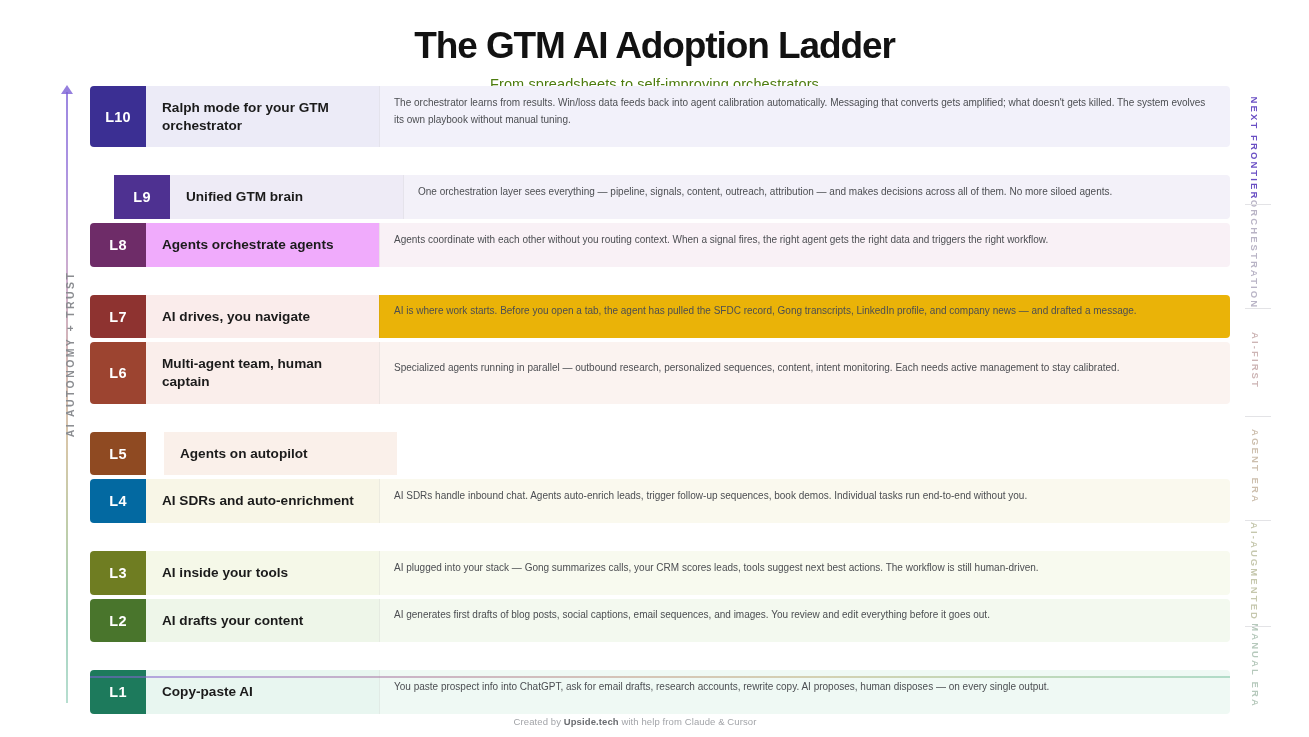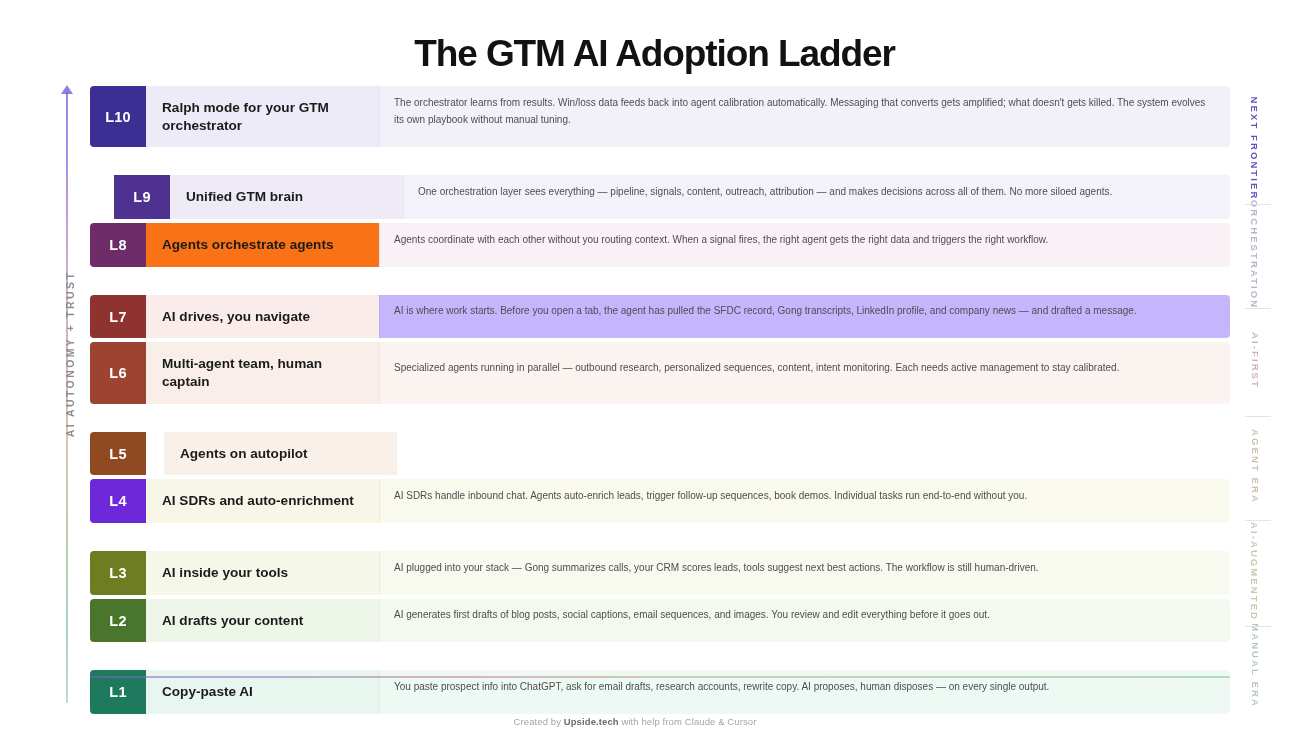--- a/index.html
+++ b/index.html
@@ -24,7 +24,7 @@
     letter-spacing: -1.1px;
     color: #121212;
     line-height: 1.08;
-    margin: 12px;
+    margin: 4px;
   }
   .subtitle {
     font-size: 14.5px;

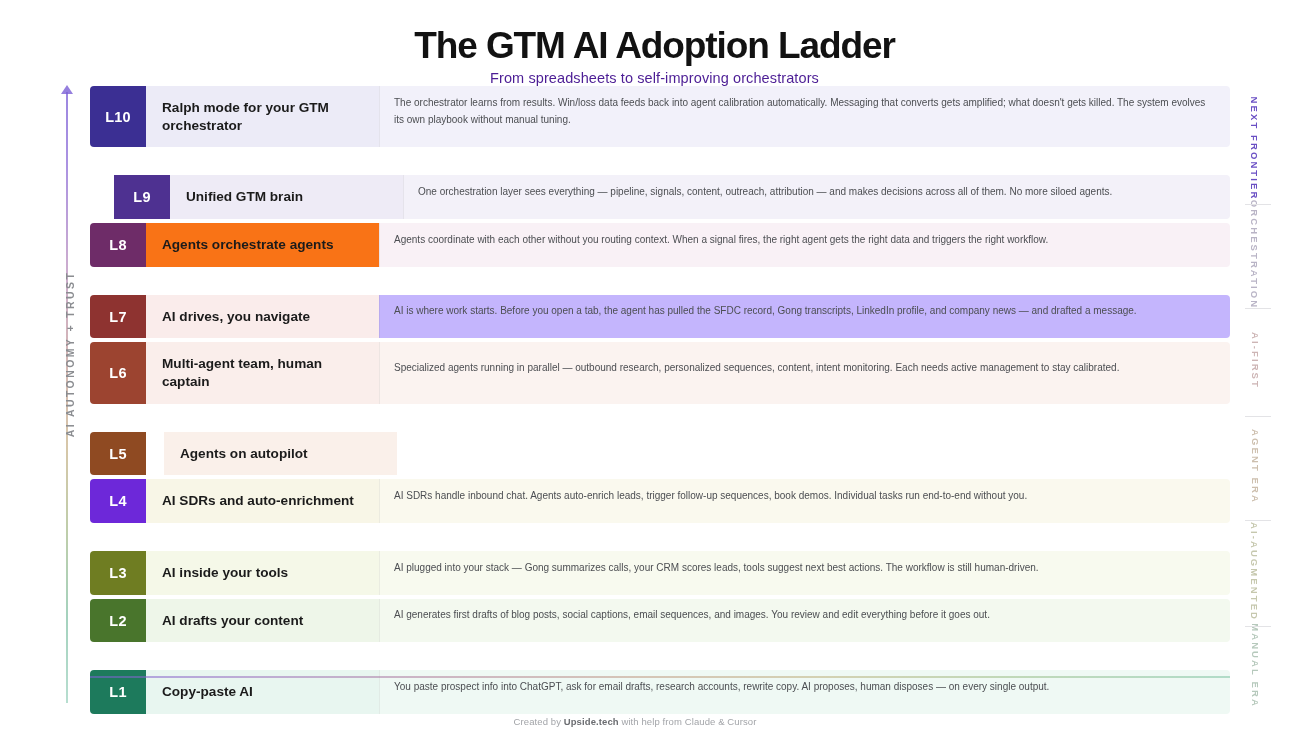--- a/index.html
+++ b/index.html
@@ -28,8 +28,8 @@
   }
   .subtitle {
     font-size: 14.5px;
-    color: #4c1d95;
-    margin-top: 4px;
+    color: #4d7c0f;
+    margin-top: 10px;
     font-weight: 400;
     letter-spacing: 0.1px;
   }

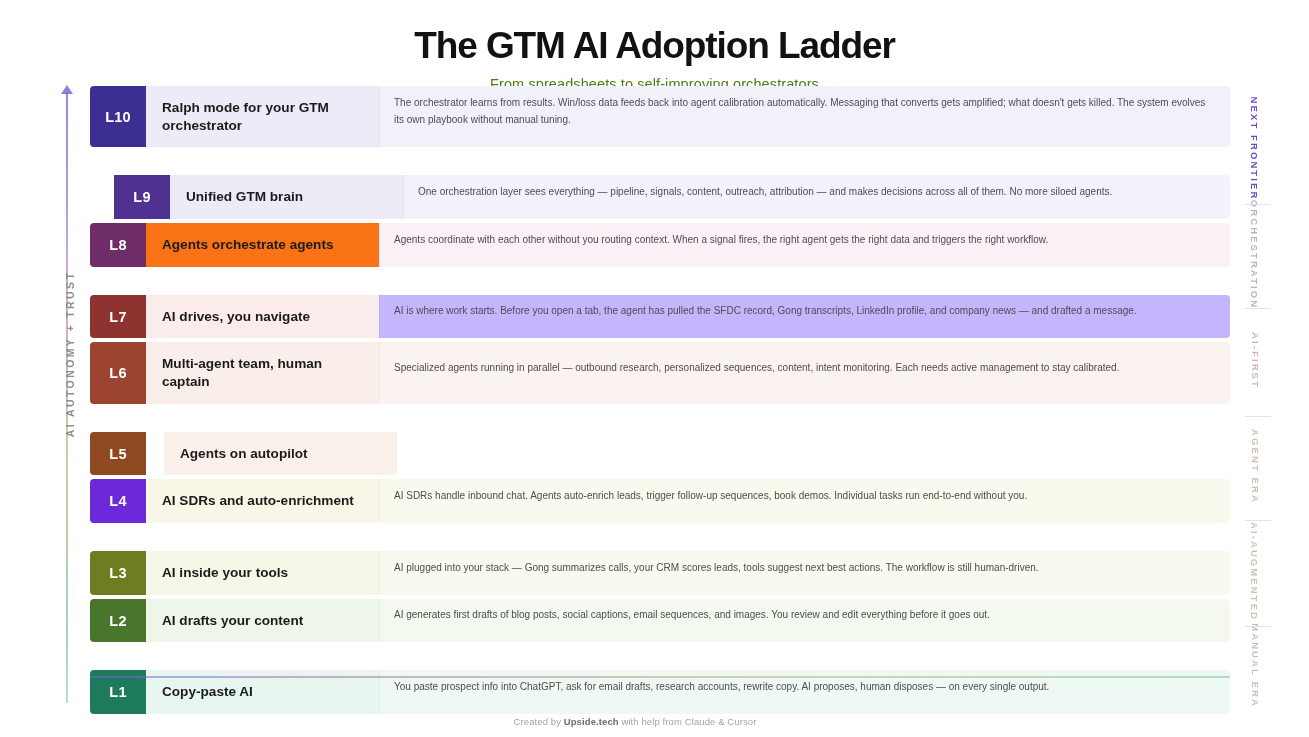--- a/index.html
+++ b/index.html
@@ -215,7 +215,7 @@
       <div class="row gap-after">
         <div class="badge" style="background: rgb(110, 44, 104);">L8</div>
         <div class="row-body">
-          <div class="row-title" style="background: #f97316;">Agents orchestrate agents</div>
+          <div class="row-title" style="background: #f0abfc;">Agents orchestrate agents</div>
           <div class="row-desc" style="background: rgb(249, 241, 246);">Agents coordinate with each other without you routing context. When a signal fires, the right agent gets the right data and triggers the right workflow.</div>
         </div>
       </div>

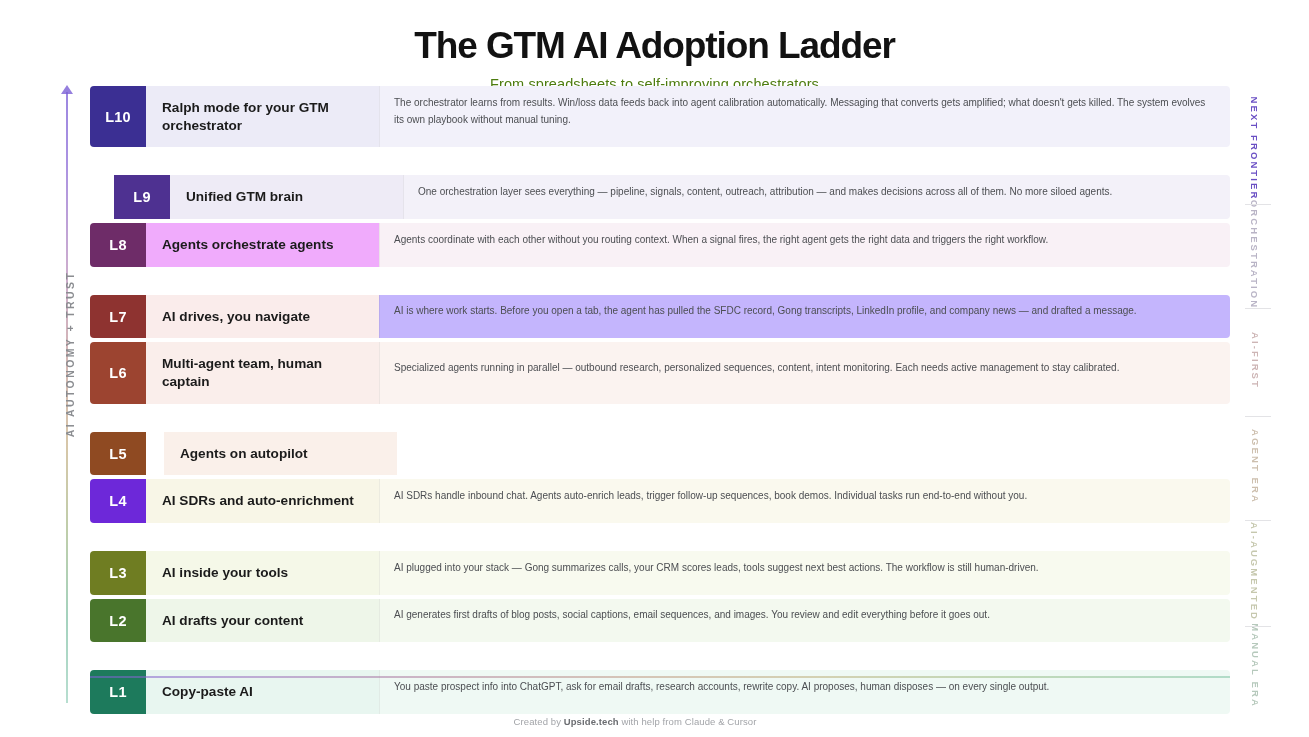--- a/index.html
+++ b/index.html
@@ -223,7 +223,7 @@
         <div class="badge" style="background: rgb(142, 51, 48);">L7</div>
         <div class="row-body">
           <div class="row-title" style="background: rgb(250, 236, 235);">AI drives, you navigate</div>
-          <div class="row-desc" style="background: #c4b5fd;">AI is where work starts. Before you open a tab, the agent has pulled the SFDC record, Gong transcripts, LinkedIn profile, and company news — and drafted a message.</div>
+          <div class="row-desc" style="background: #eab308;">AI is where work starts. Before you open a tab, the agent has pulled the SFDC record, Gong transcripts, LinkedIn profile, and company news — and drafted a message.</div>
         </div>
       </div>
       <div class="row gap-after">

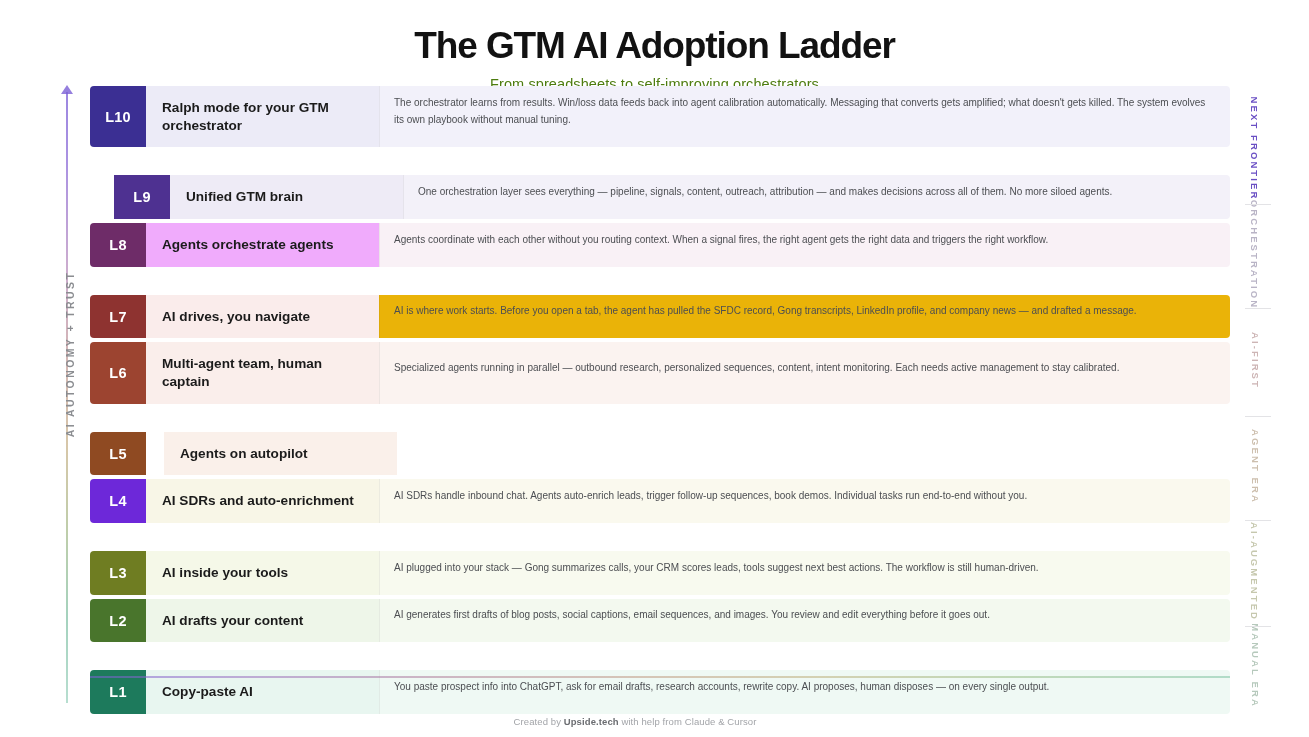--- a/index.html
+++ b/index.html
@@ -240,7 +240,7 @@
         </div>
       </div>
       <div class="row gap-after">
-        <div class="badge" style="background: #6d28d9;">L4</div>
+        <div class="badge" style="background: #0369a1;">L4</div>
         <div class="row-body">
           <div class="row-title" style="background: rgb(248, 246, 231);">AI SDRs and auto-enrichment</div>
           <div class="row-desc" style="background: rgb(250, 249, 238);">AI SDRs handle inbound chat. Agents auto-enrich leads, trigger follow-up sequences, book demos. Individual tasks run end-to-end without you.</div>

